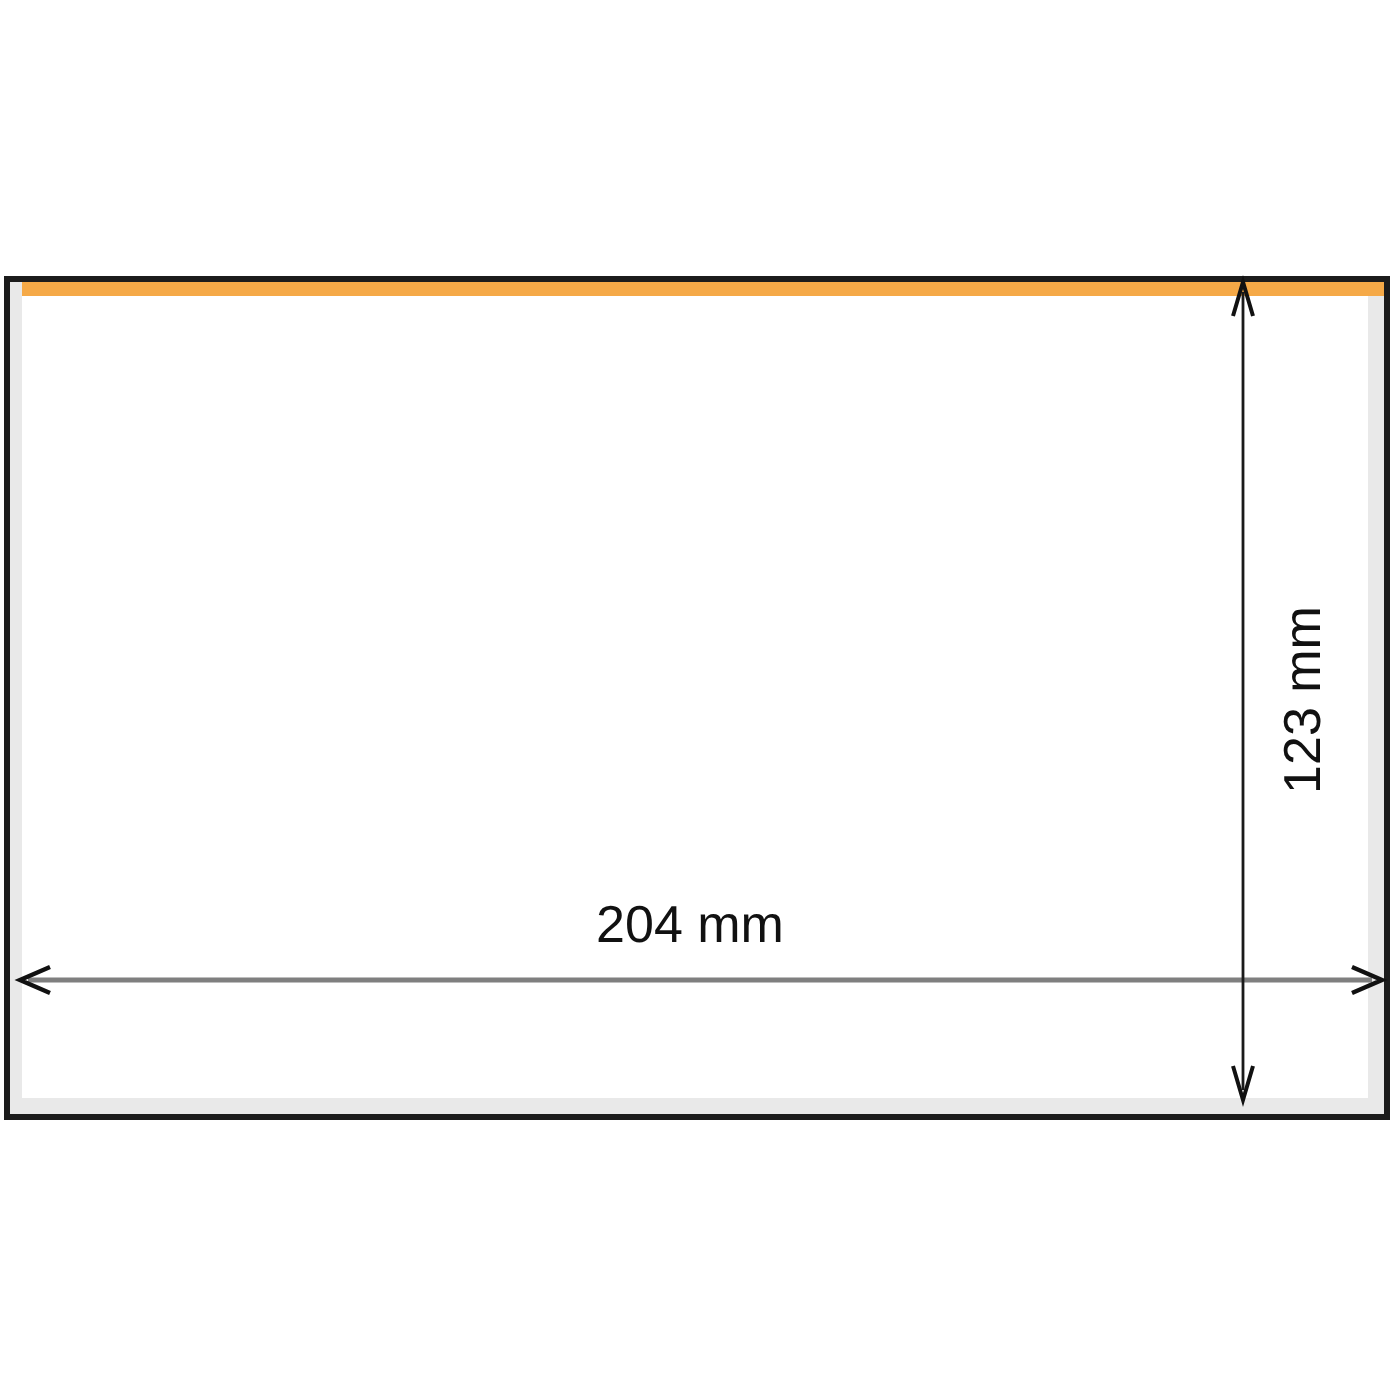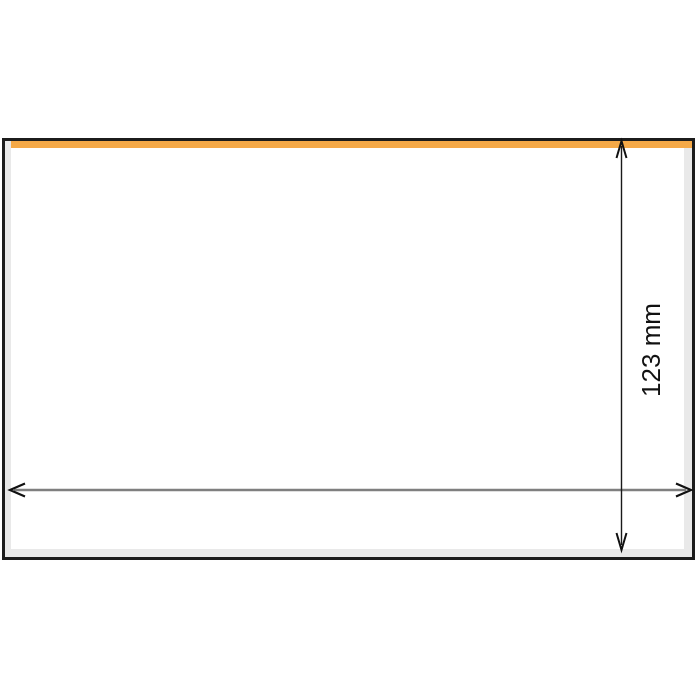--- a/index.html
+++ b/index.html
@@ -92,6 +92,7 @@
     <polyline points="616.5,533 621.5,550 626.5,533" fill="none" stroke-width="2" stroke="#111111"></polyline>
   </svg>
 
+  <div class="dim-label horizontal" style="color: rgb(17, 17, 17);">204 mm</div>
 
   <div class="dim-label vertical" style="color: rgb(17, 17, 17);">123 mm</div>
 

